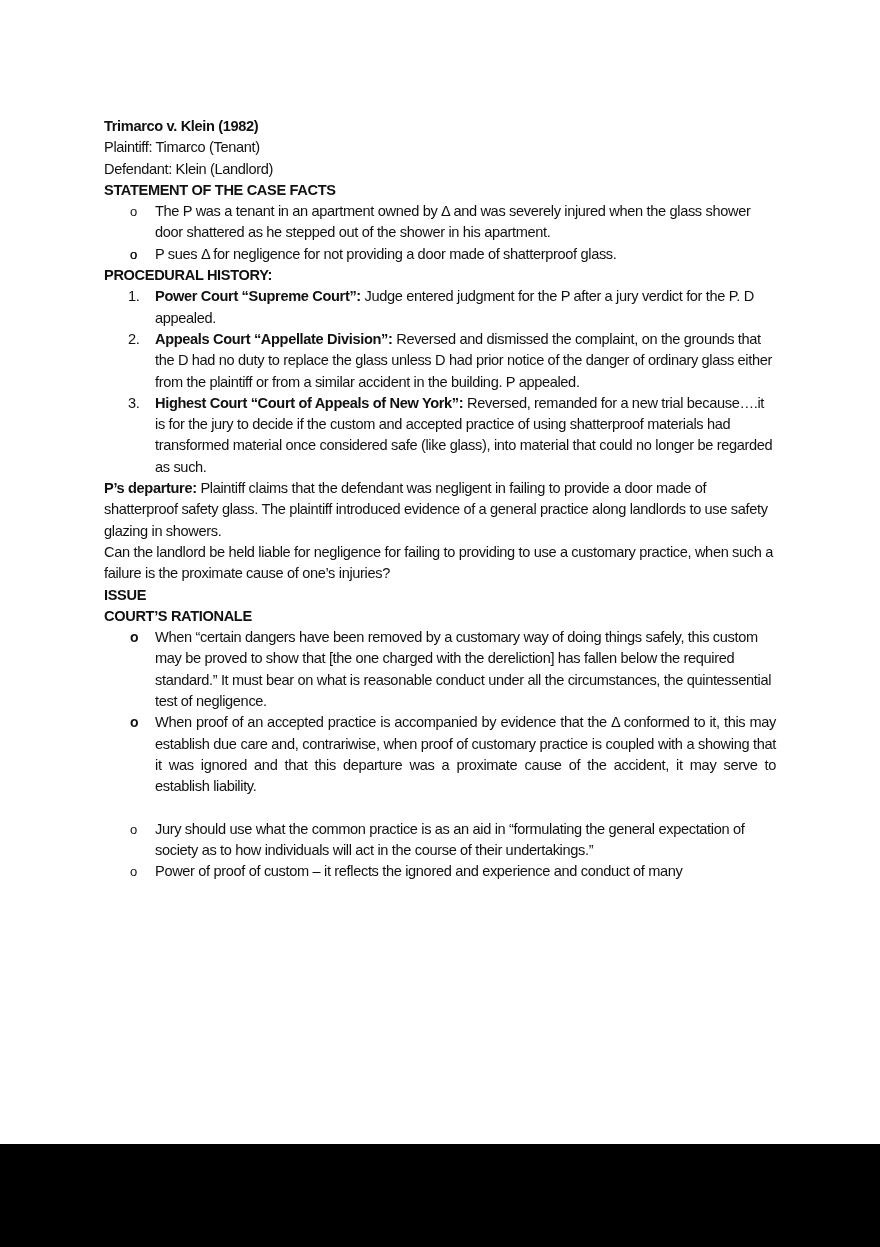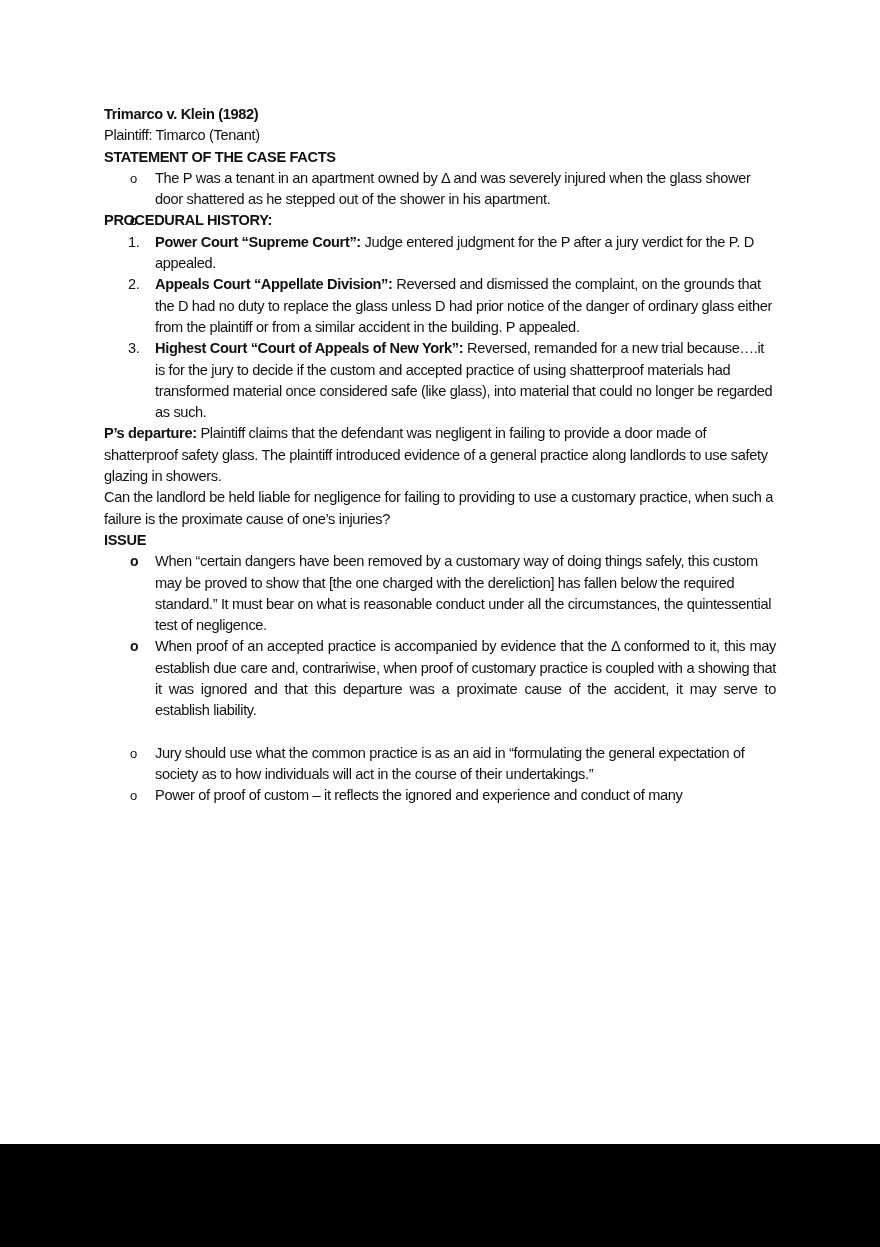--- a/index.html
+++ b/index.html
@@ -26,7 +26,7 @@
     .content {
       position: absolute;
       left: 104px;
-      top: 104px;
+      top: 116px;
       width: 672px;
       font-size: 14.6px;
       line-height: 21.3px;

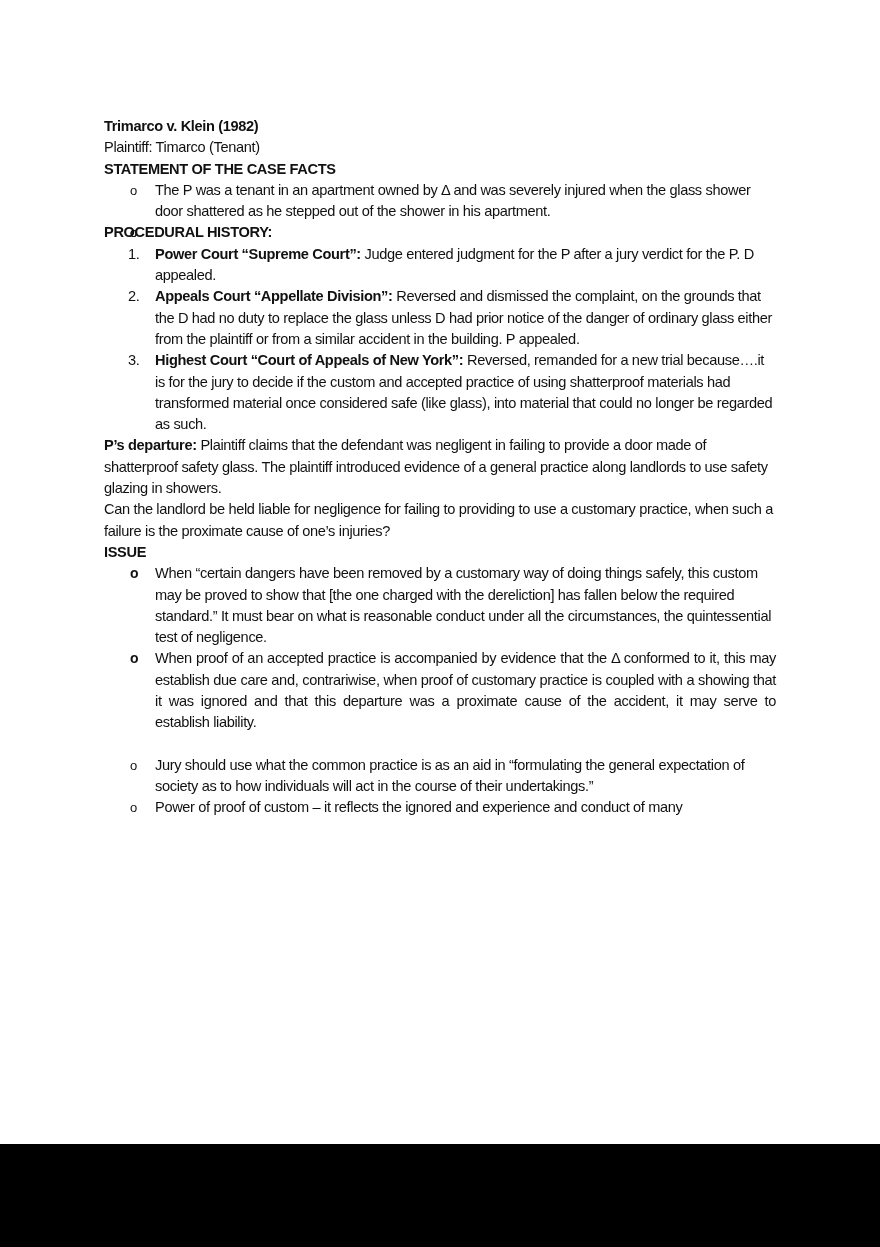--- a/index.html
+++ b/index.html
@@ -77,6 +77,7 @@
 
     <p class="line bold">Trimarco v. Klein  (1982)</p>
     <p class="line">Plaintiff: Timarco (Tenant)</p>
+    <p class="line">Defendant:  Klein (Landlord)</p>
 
     <p class="line bold">STATEMENT OF THE CASE FACTS</p>
     <ul class="bullets">

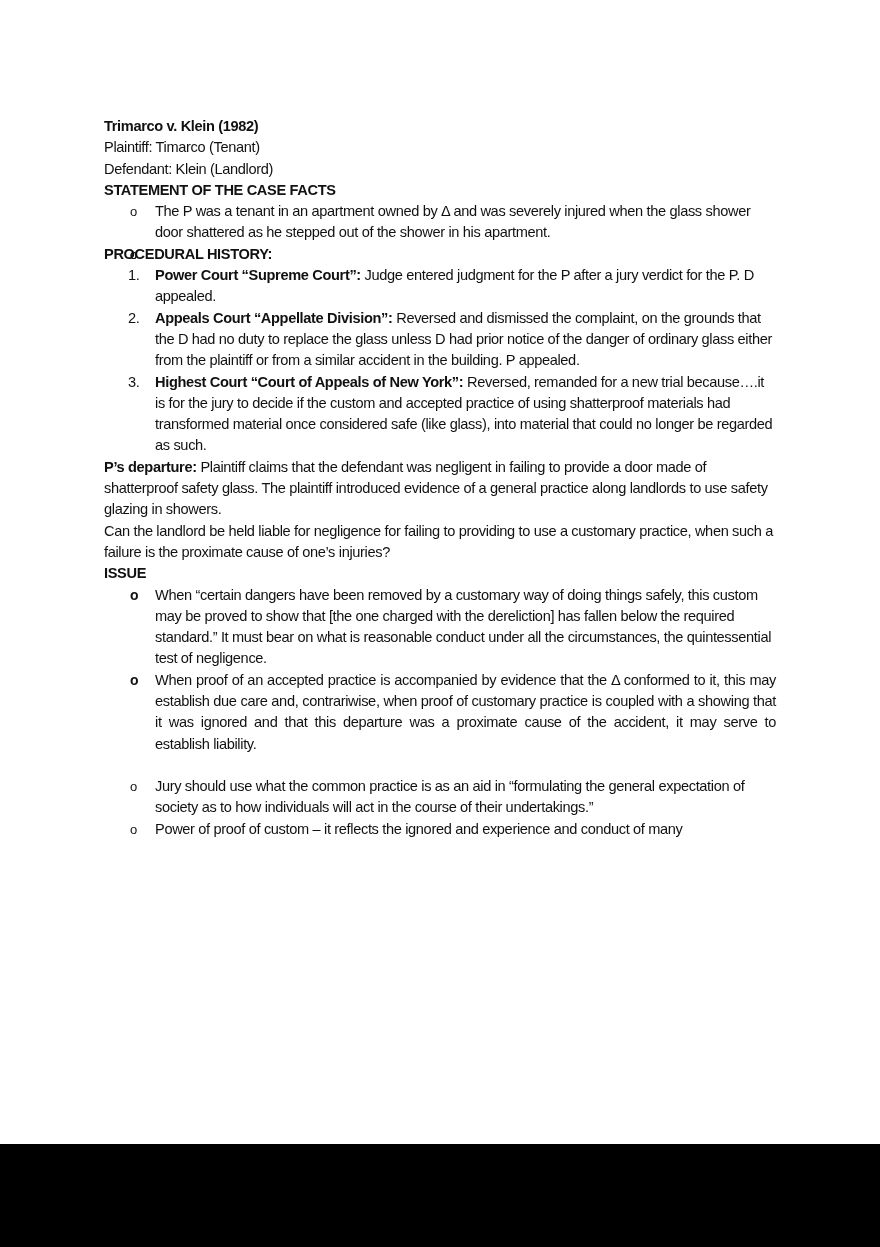--- a/index.html
+++ b/index.html
@@ -90,6 +90,7 @@
       </li>
       <li class="li">
         <span class="marker">o</span>
+        <span>P sues Δ for negligence for not providing a door made of shatterproof glass.</span>
       </li>
     </ul>
 

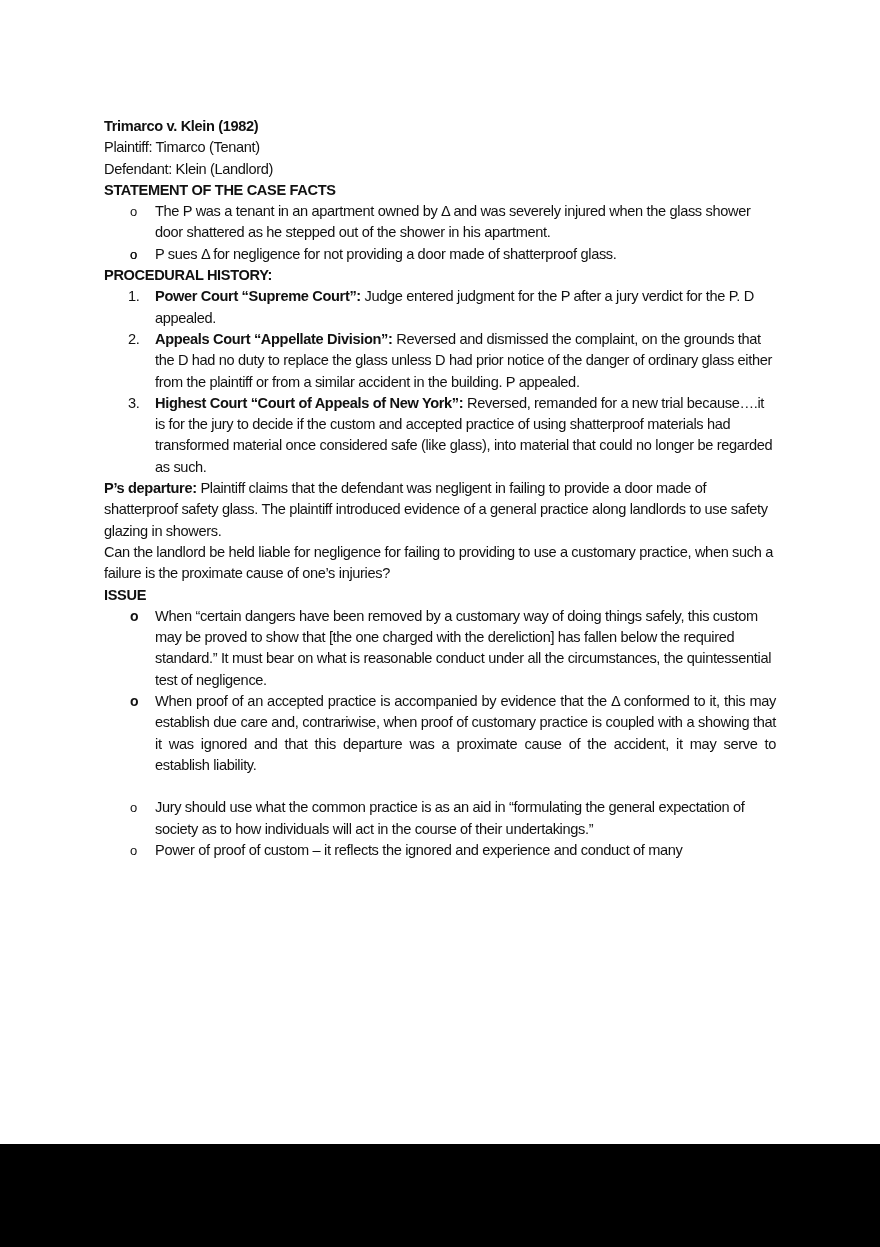--- a/index.html
+++ b/index.html
@@ -118,6 +118,7 @@
     <p class="line bold">ISSUE</p>
 
 
+    <p class="line bold">COURT’S RATIONALE</p>
     <ul class="bullets">
       <li class="li">
         <span class="marker bold-o">o</span>

